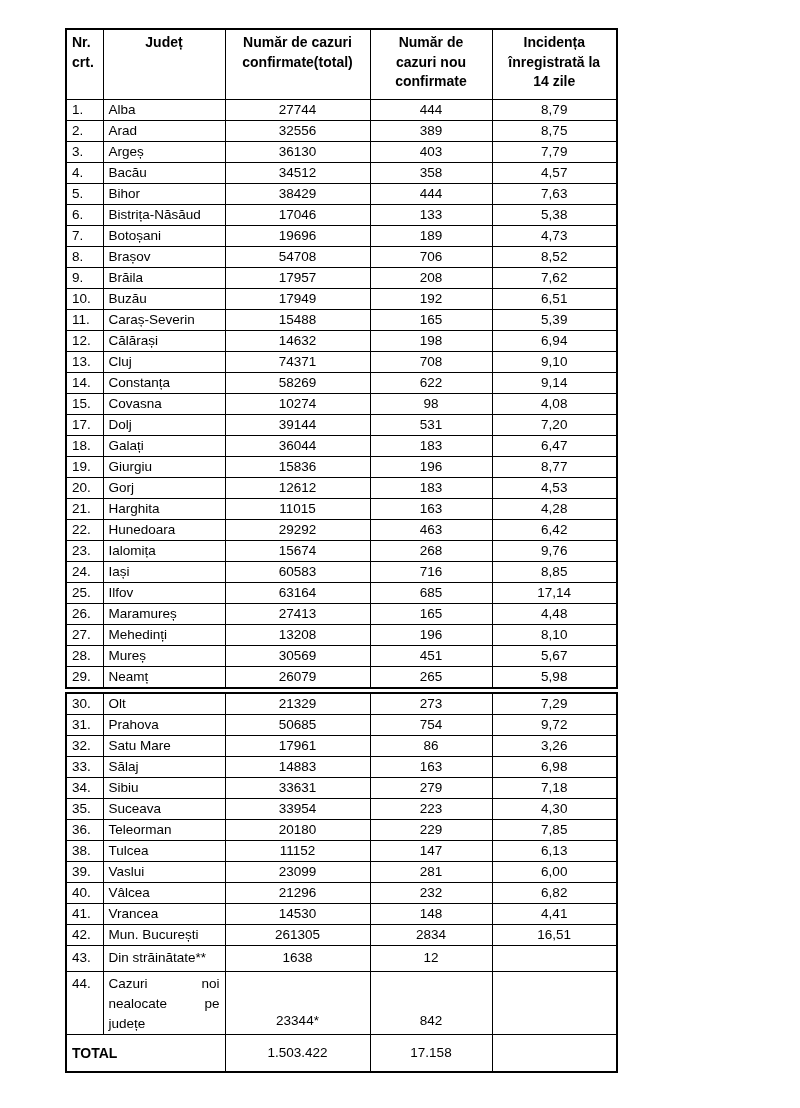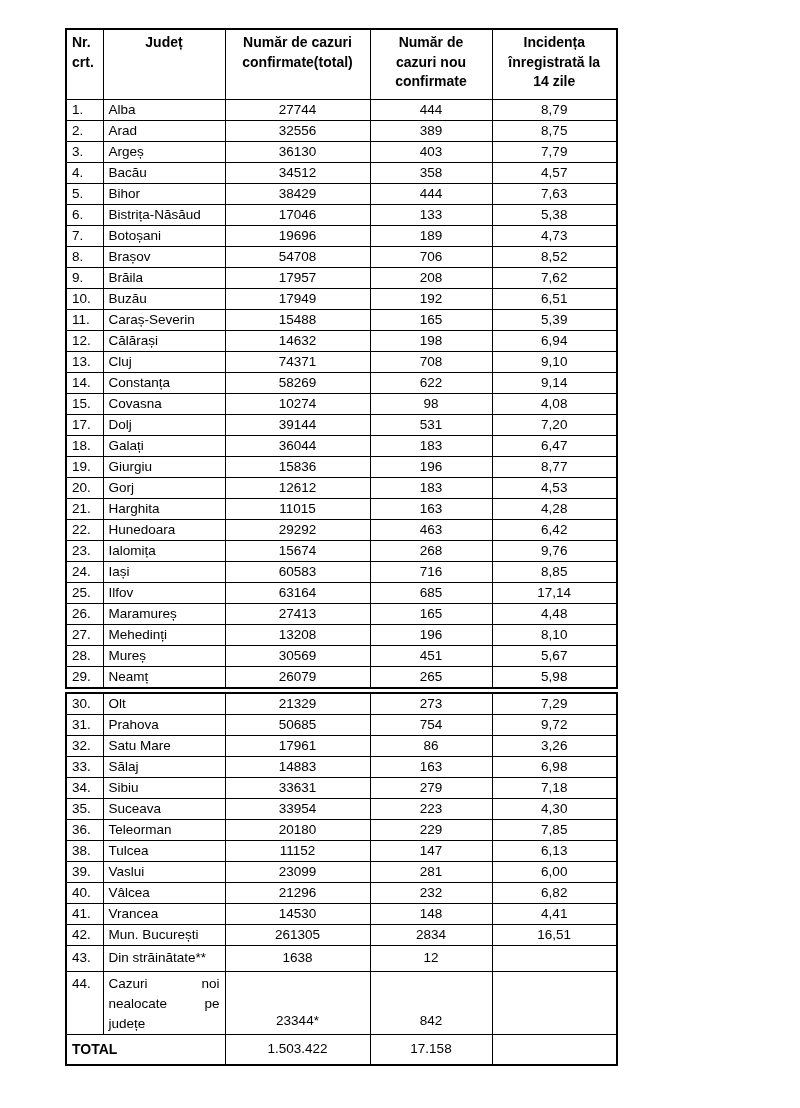--- a/index.html
+++ b/index.html
@@ -23,7 +23,7 @@
   tr.tall td.cell-num{vertical-align:bottom;padding-bottom:3px;}
   td.justify{text-align:justify;}
   .section-gap{height:3px;}
-  tr.total-row{height:31px;padding-left:13px;}
+  tr.total-row{height:38px;padding-left:13px;}
   td.total-label{font-weight:bold;font-size:14px;text-align:left;padding-left:5px;}
 </style>
 </head>

